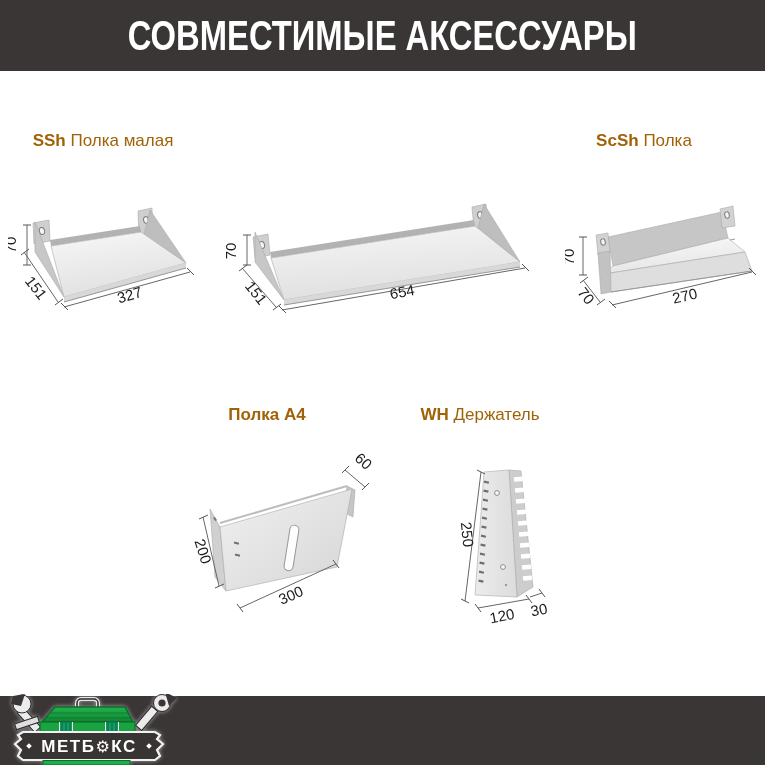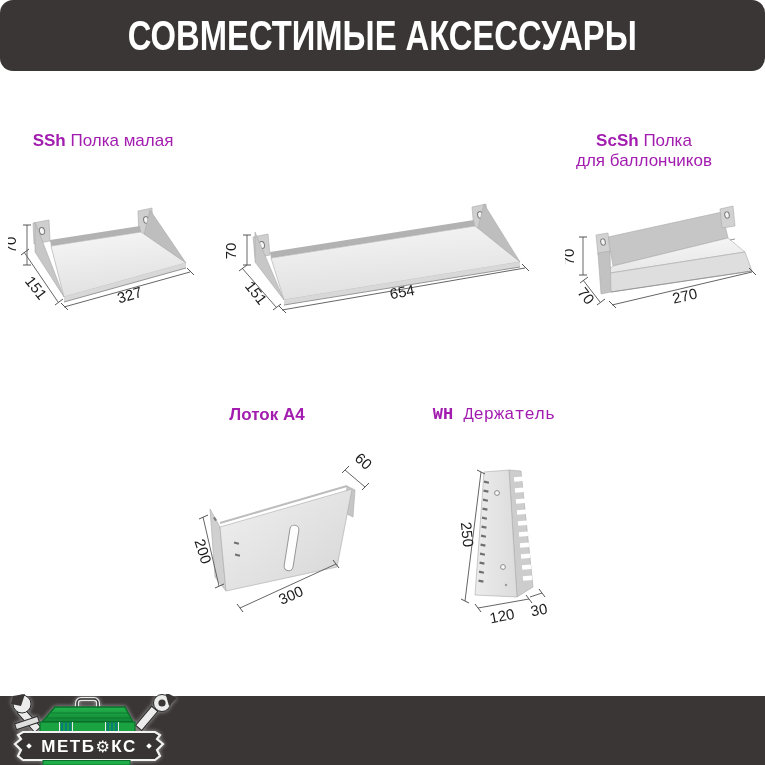--- a/index.html
+++ b/index.html
@@ -7,7 +7,7 @@
           font-family:"Liberation Sans","DejaVu Sans",sans-serif;}
   
   .bar{position:absolute;left:0;width:765px;background:#3b3636;}
-  #header-bar{top:0;height:71px;display:flex;align-items:center;justify-content:center;border-radius:13px;}
+  #header-bar{top:0;height:71px;display:flex;align-items:center;justify-content:center;}
   #header-title{color:#fff;font-weight:bold;font-size:42px;letter-spacing:0px;white-space:nowrap;
                 display:inline-block;transform:scaleX(0.78);transform-origin:center;}
   #footer-bar{top:696px;height:69px;}

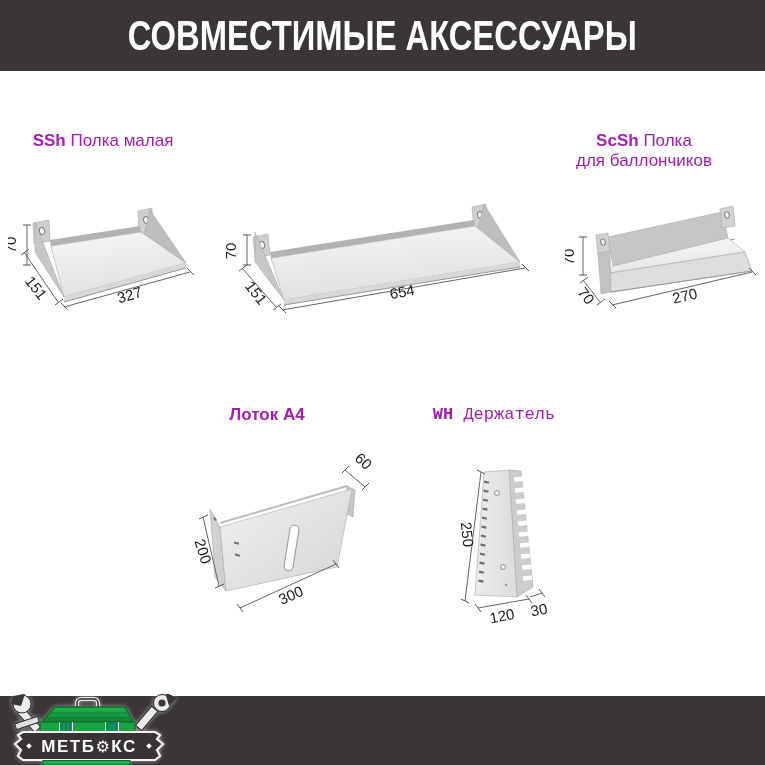--- a/index.html
+++ b/index.html
@@ -12,7 +12,7 @@
                 display:inline-block;transform:scaleX(0.78);transform-origin:center;}
   #footer-bar{top:696px;height:69px;}
   
-  .prod-label{position:absolute;text-align:center;font-size:17px;color:#a21caf;line-height:20px;}
+  .prod-label{position:absolute;text-align:center;font-size:17px;color:#a16207;line-height:20px;}
   .prod-label .code{font-weight:bold;}
   
   .draw{position:absolute;}

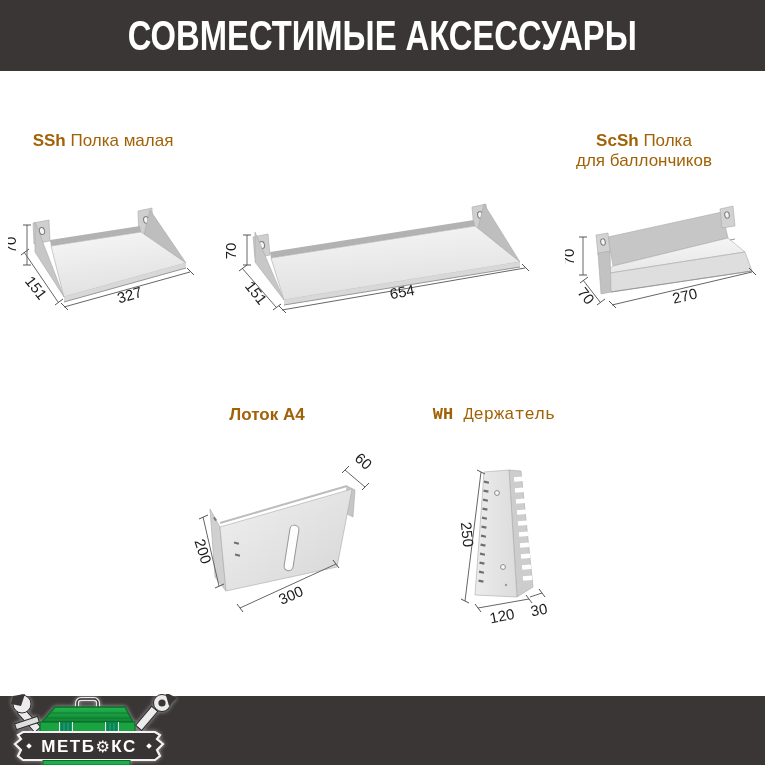--- a/index.html
+++ b/index.html
@@ -38,7 +38,6 @@
   <div class="prod-label" style="left:554px;top:131px;width:180px;">
     <div><span class="code">ScSh</span>
     <span>Полка</span></div>
-    <div>для баллончиков</div>
   </div>
   <div class="prod-label" style="left:197px;top:405px;width:140px;">
     <span class="code">Лоток А4</span>

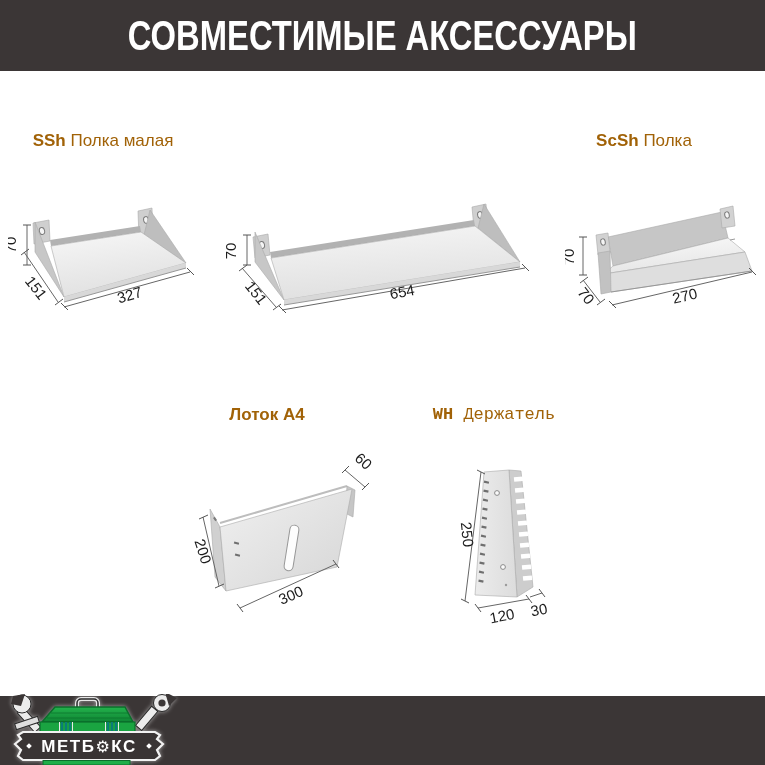--- a/index.html
+++ b/index.html
@@ -40,7 +40,7 @@
     <span>Полка</span></div>
   </div>
   <div class="prod-label" style="left:197px;top:405px;width:140px;">
-    <span class="code">Лоток А4</span>
+    <span class="code">Полка А4</span>
   </div>
   <div class="prod-label" style="left:414px;top:405px;width:160px;font-family:Liberation Mono, monospace;">
     <div><span class="code">WH</span>

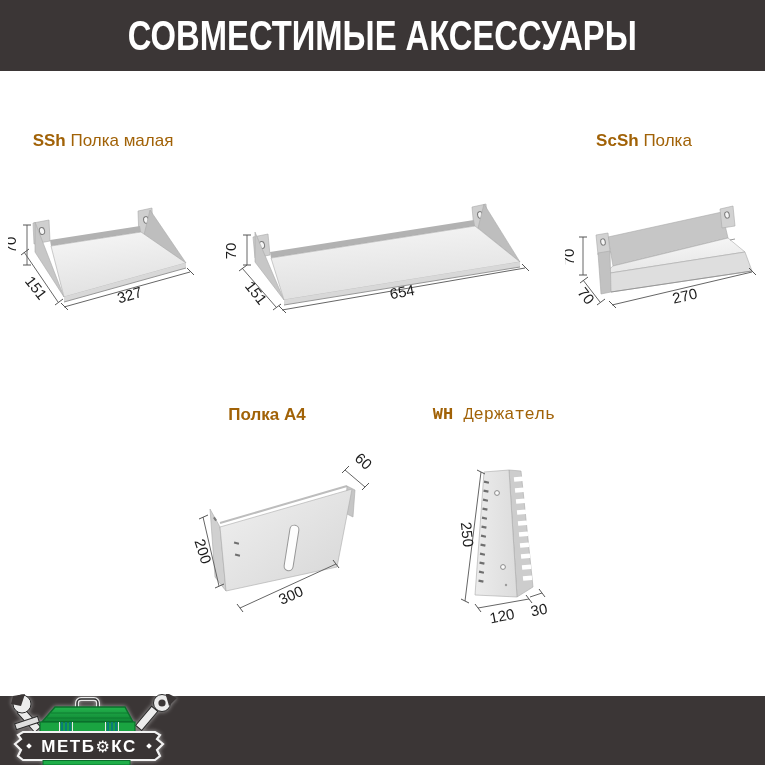--- a/index.html
+++ b/index.html
@@ -42,7 +42,7 @@
   <div class="prod-label" style="left:197px;top:405px;width:140px;">
     <span class="code">Полка А4</span>
   </div>
-  <div class="prod-label" style="left:414px;top:405px;width:160px;font-family:Liberation Mono, monospace;">
+  <div class="prod-label" style="left:400px;top:405px;width:160px;">
     <div><span class="code">WH</span>
     <span>Держатель</span></div>
   </div>

